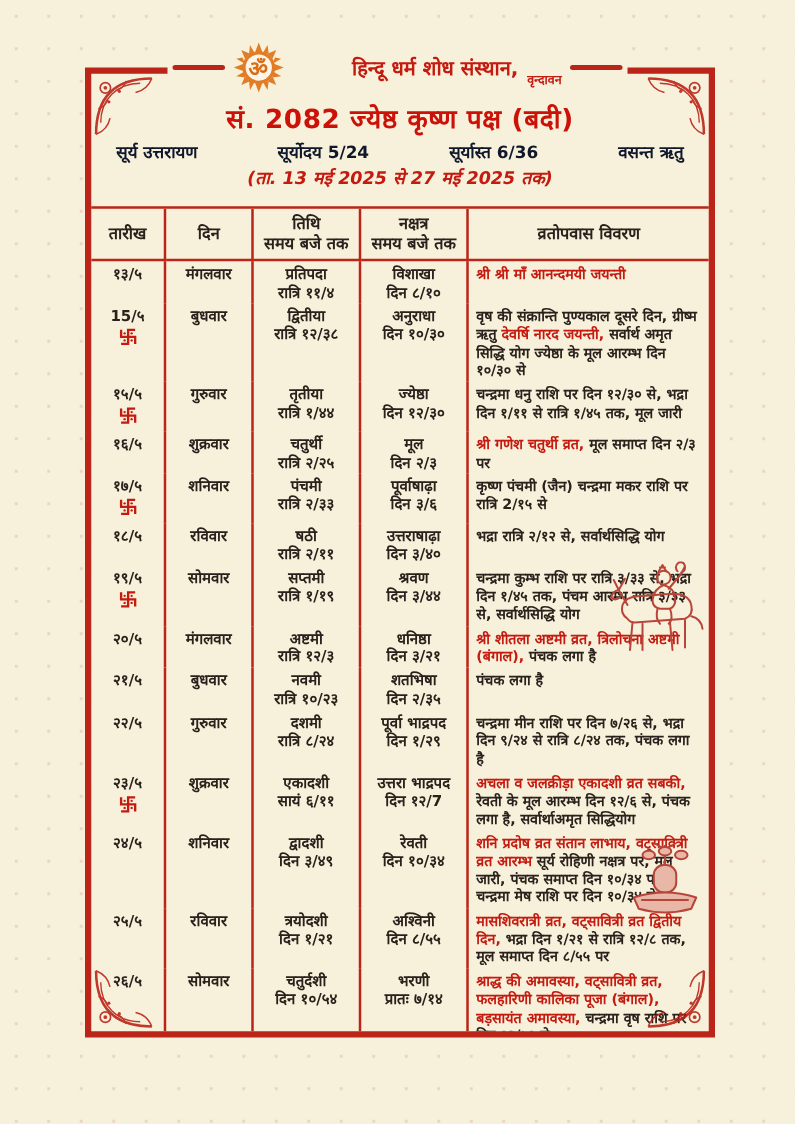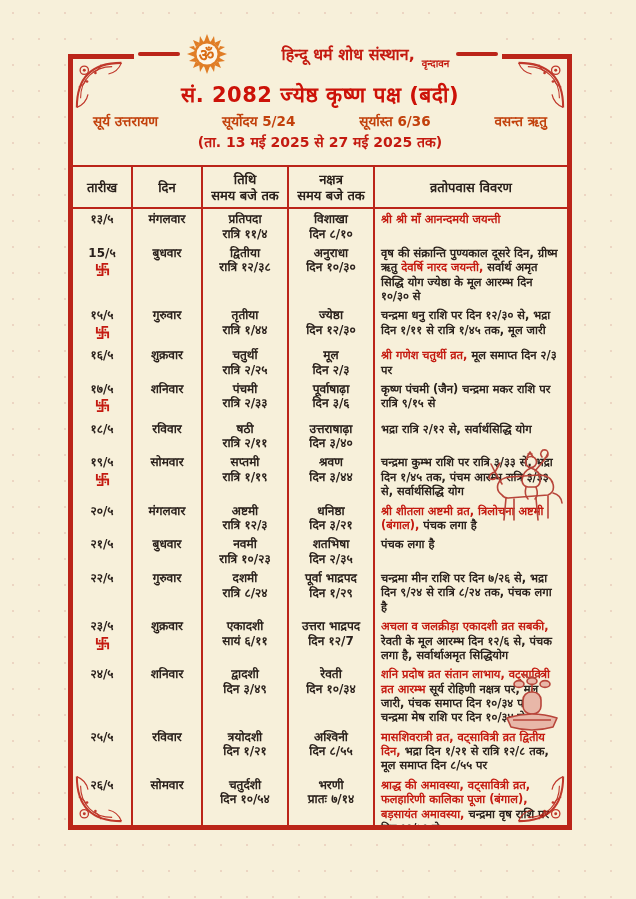--- a/index.html
+++ b/index.html
@@ -46,7 +46,7 @@
   }
   .sun-row{
     display:flex;justify-content:space-between;align-items:baseline;
-    color:#c2410c;font-weight:bold;font-size:13.5px;margin-top:5px;padding:0 6px;
+    color:#0f172a;font-weight:bold;font-size:13.5px;margin-top:5px;padding:0 6px;
   }
   .date-range{
     text-align:center;color:#c41a10;font-weight:bold;font-size:14px;margin-top:2px;margin-bottom:4px;

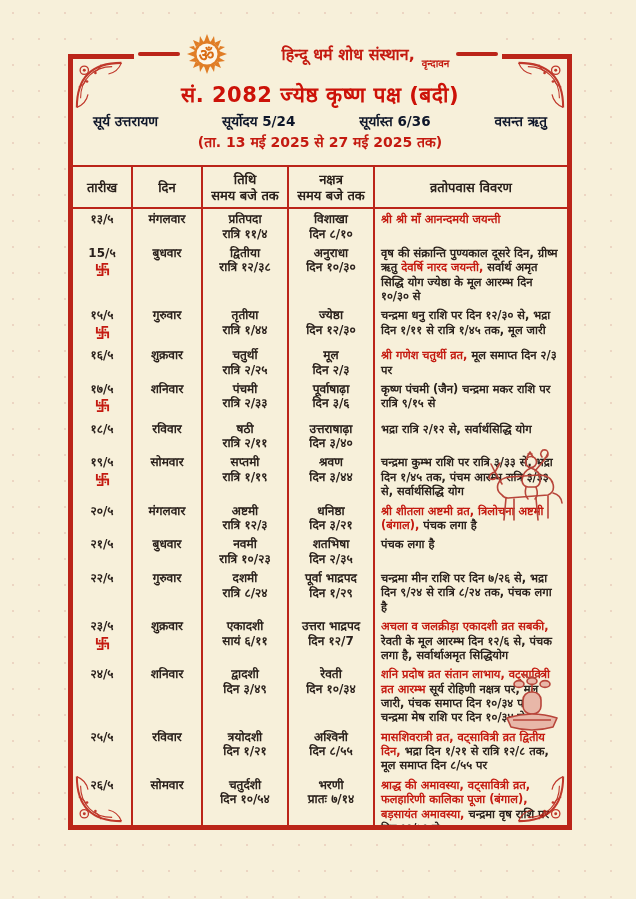--- a/index.html
+++ b/index.html
@@ -49,7 +49,7 @@
     color:#0f172a;font-weight:bold;font-size:13.5px;margin-top:5px;padding:0 6px;
   }
   .date-range{
-    text-align:center;color:#c41a10;font-weight:bold;font-size:14px;margin-top:2px;margin-bottom:4px;
+    text-align:center;color:#c41a10;font-weight:bold;font-size:14px;margin-top:2px;margin-bottom:4px;font-style:italic;
   }
   
   .grid{

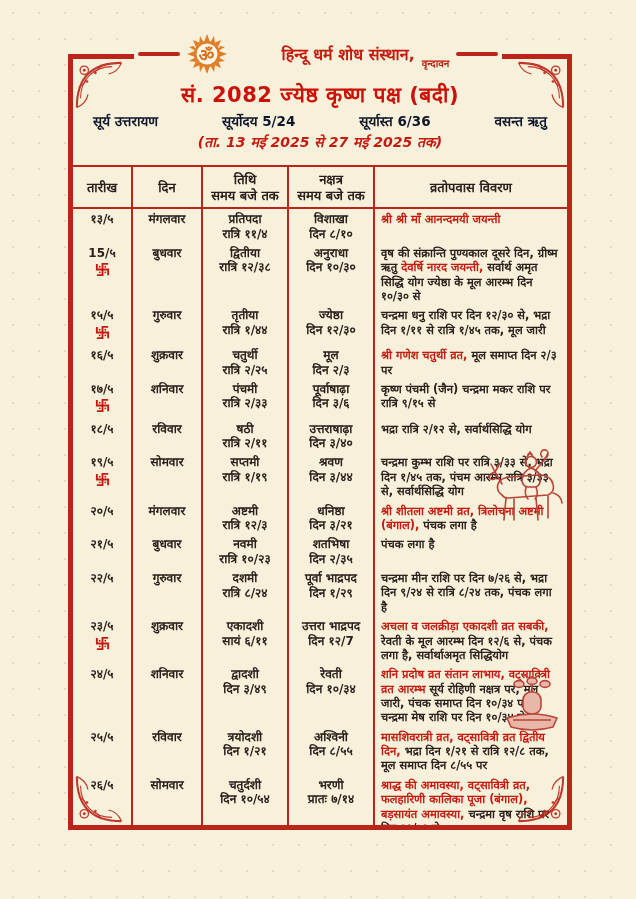--- a/index.html
+++ b/index.html
@@ -264,7 +264,7 @@
           <div>पूर्वाषाढ़ा</div>
           <div>दिन ३/६</div>
         </div>
-        <div class="cell details last"><span class="seg-black">कृष्ण पंचमी (जैन) चन्द्रमा मकर राशि पर रात्रि ९/१५ से</span></div>
+        <div class="cell details last"><span class="seg-black">कृष्ण पंचमी (जैन) चन्द्रमा मकर राशि पर रात्रि 2/१५ से</span></div>
         <div class="cell c-date">
           <div>१८/५</div>
         </div>

